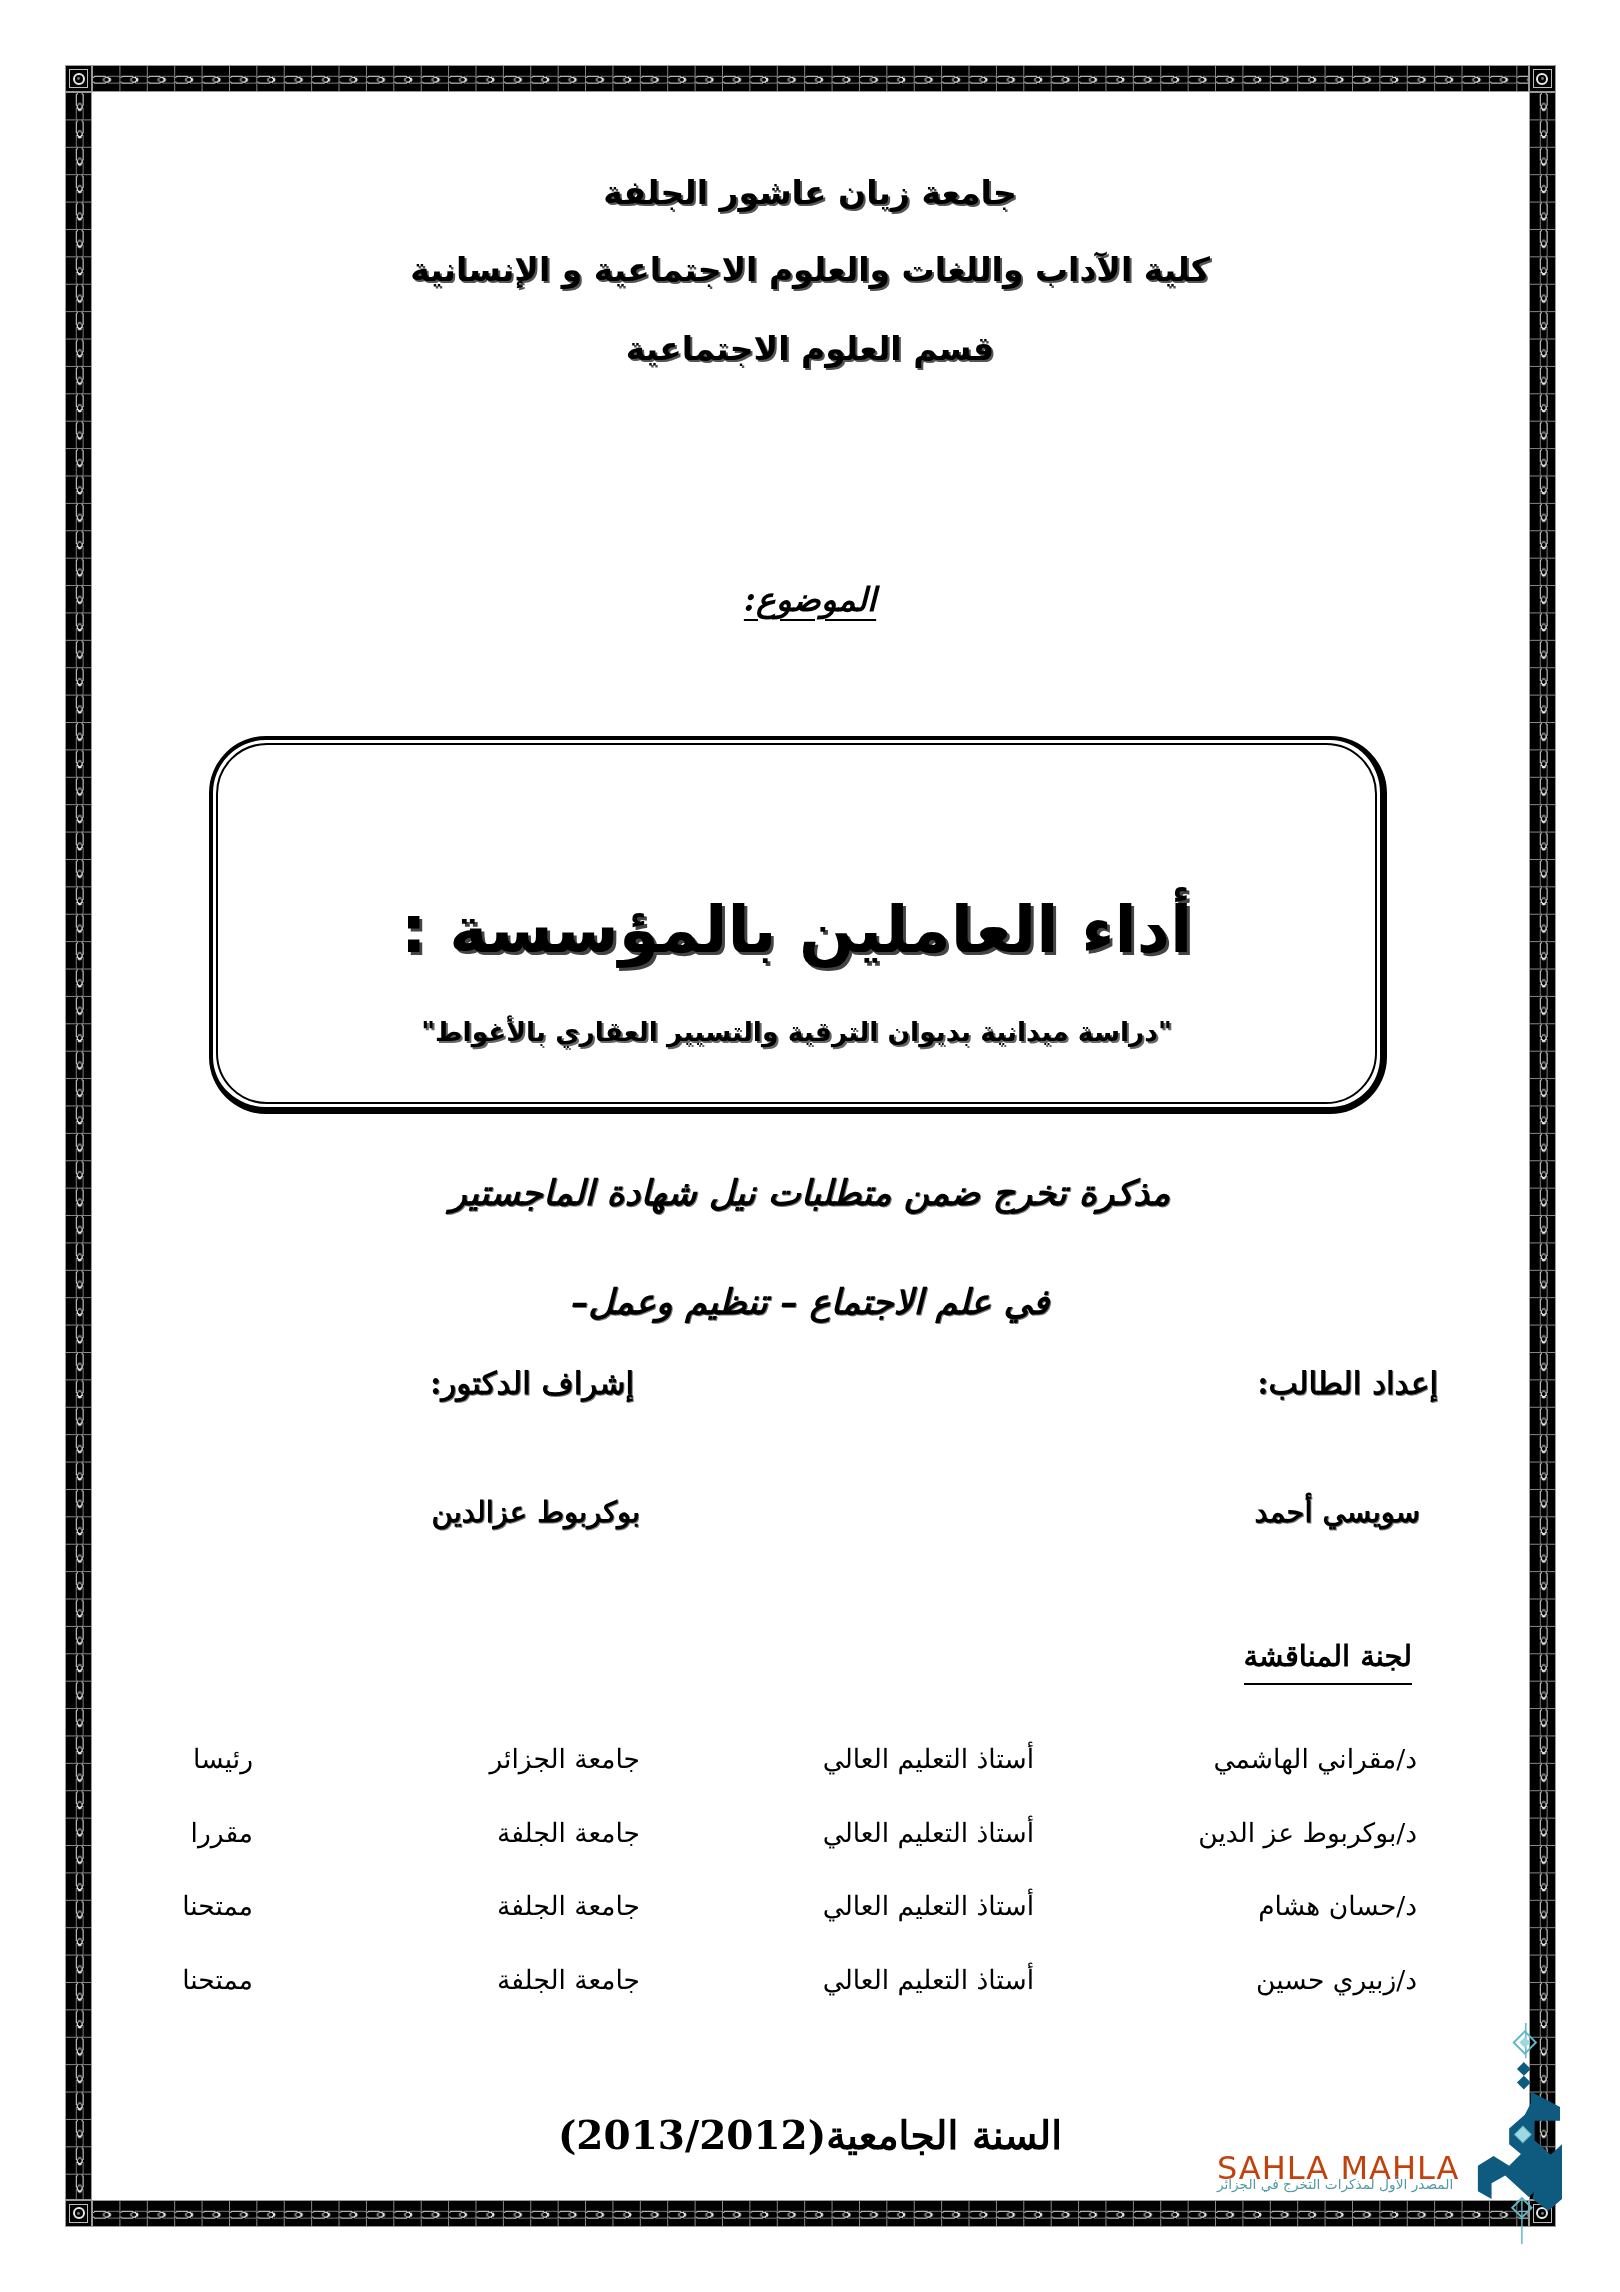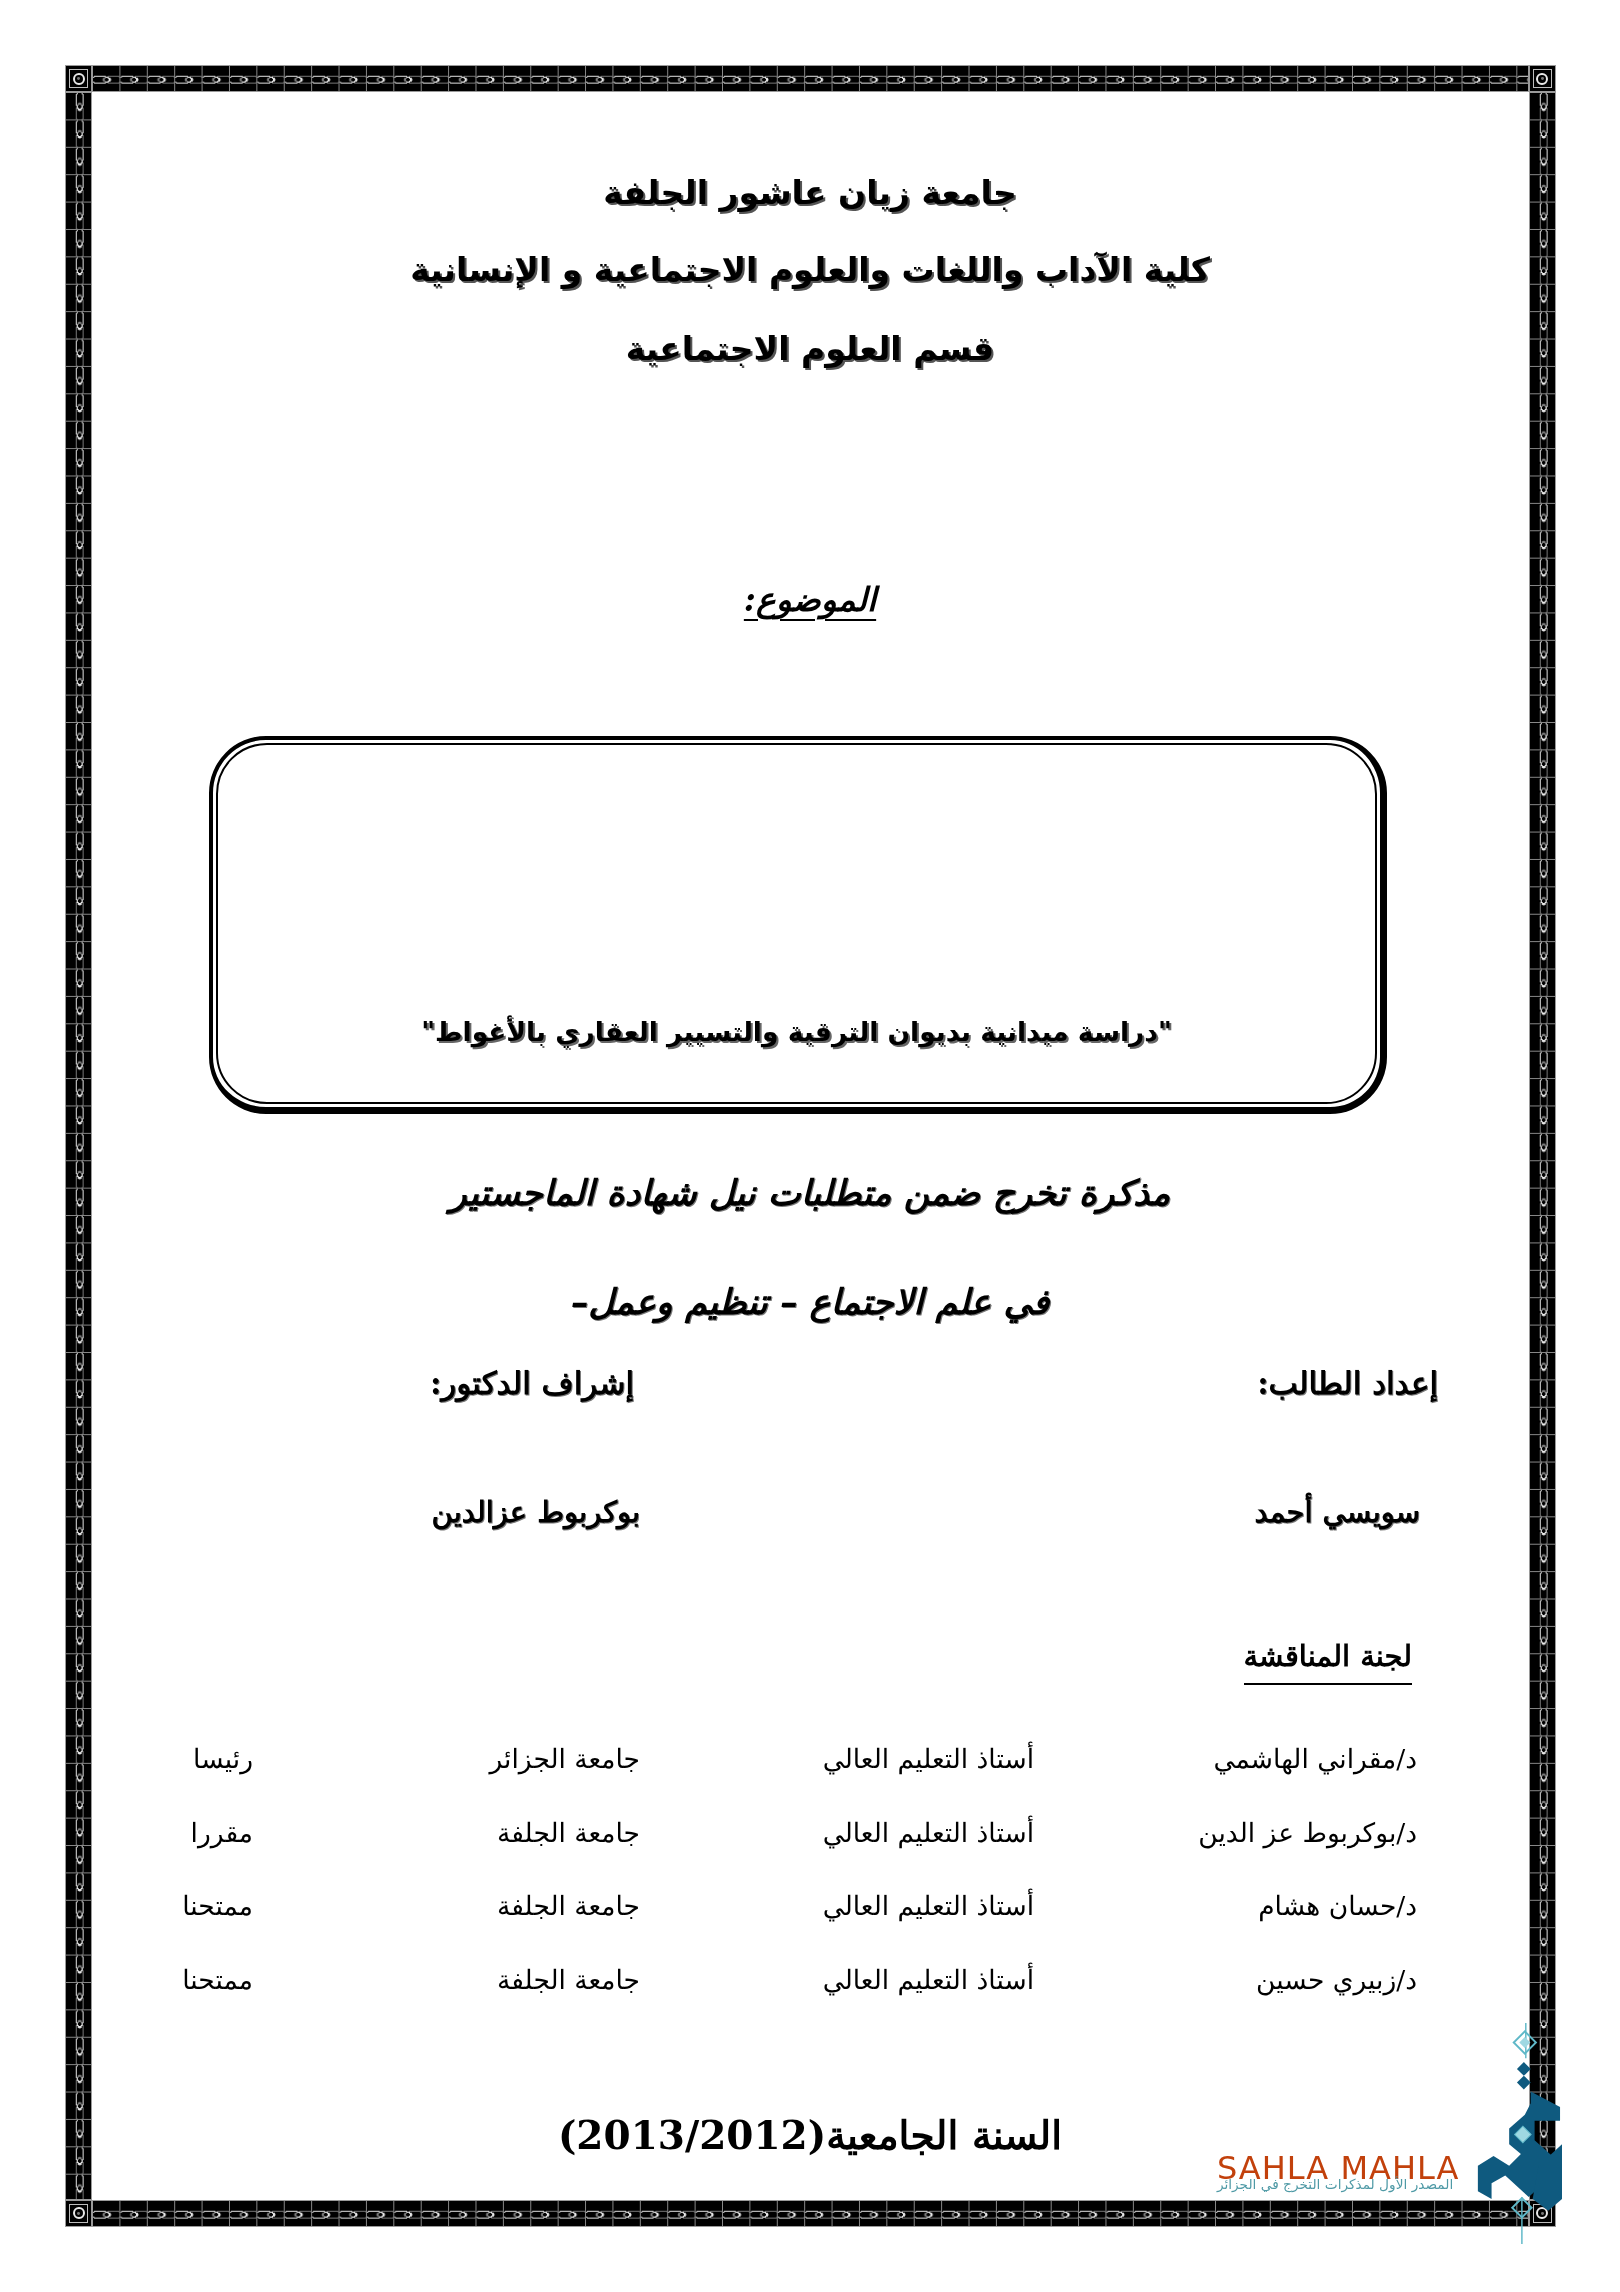--- a/index.html
+++ b/index.html
@@ -132,6 +132,7 @@
 
 <div class="title-box">
   <div class="inner"></div>
+  <div class="title-line t2">أداء العاملين بالمؤسسة  :</div>
   <div class="title-line t3">"دراسة ميدانية بديوان الترقية والتسيير العقاري بالأغواط"</div>
 </div>
 

